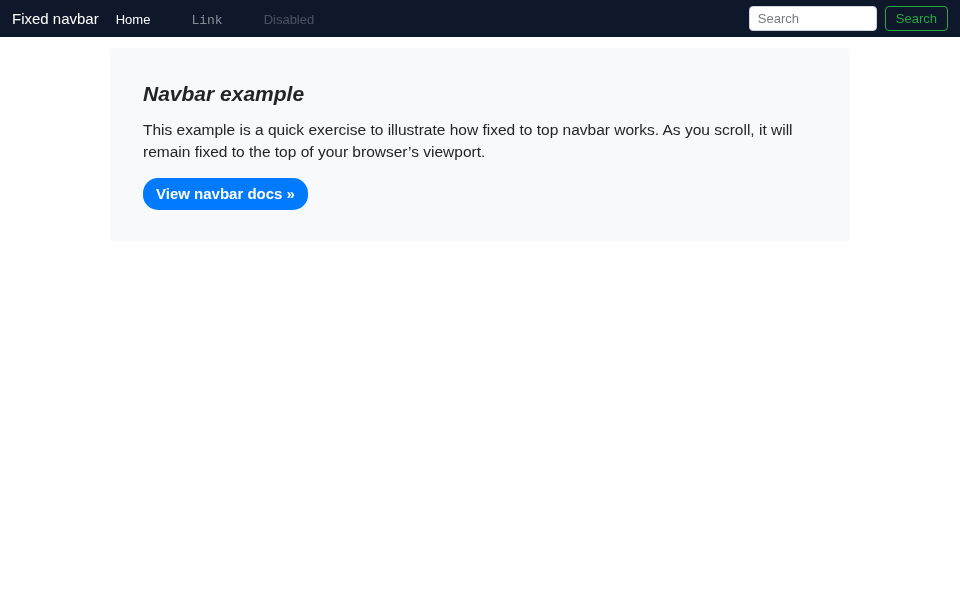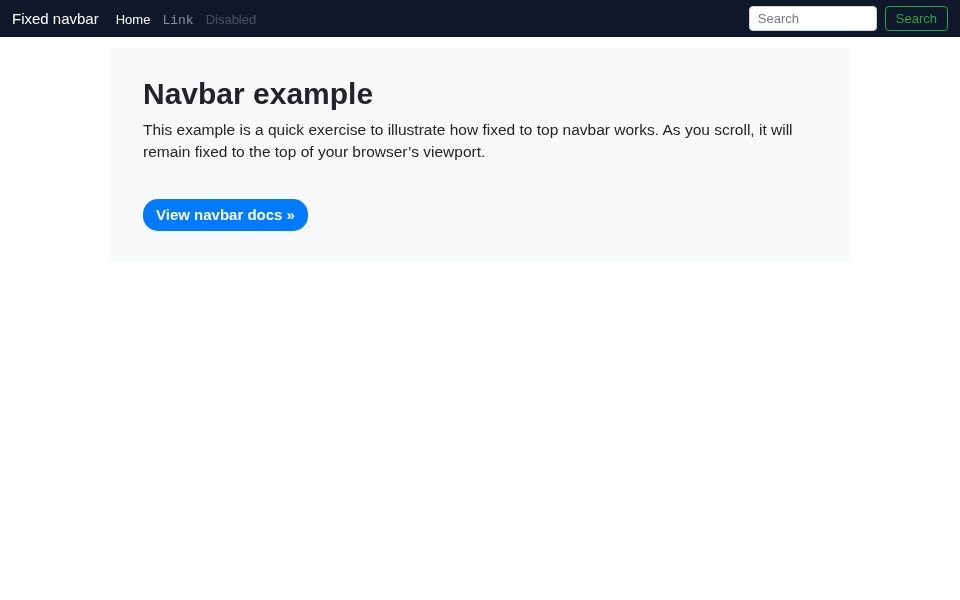--- a/index.html
+++ b/index.html
@@ -37,6 +37,7 @@
     display: flex;
     align-items: center;
     list-style: none;
+    gap: 29px;
   }
   .nav-link {
     font-size: 13px;

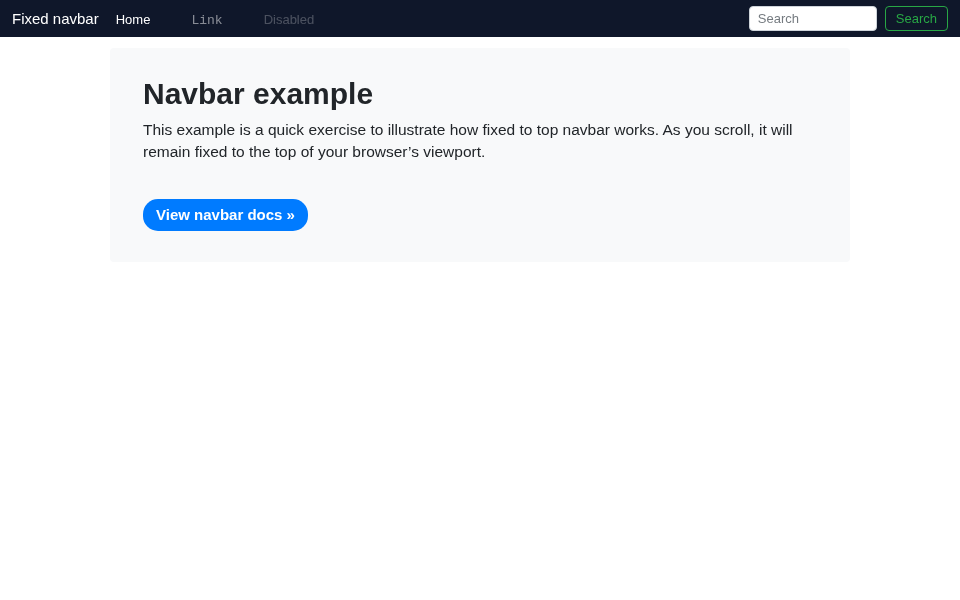--- a/index.html
+++ b/index.html
@@ -94,12 +94,13 @@
     padding: 28px 33px 31px;
   }
   .hero-title {
-    font-size: 30px;
+    font-size: 21px;
     font-weight: 600;
     line-height: 35px;
     color: #212529;
     letter-spacing: 0;
     margin-bottom: 8px;
+    font-style: italic;
   }
   .hero-description {
     font-size: 15.5px;

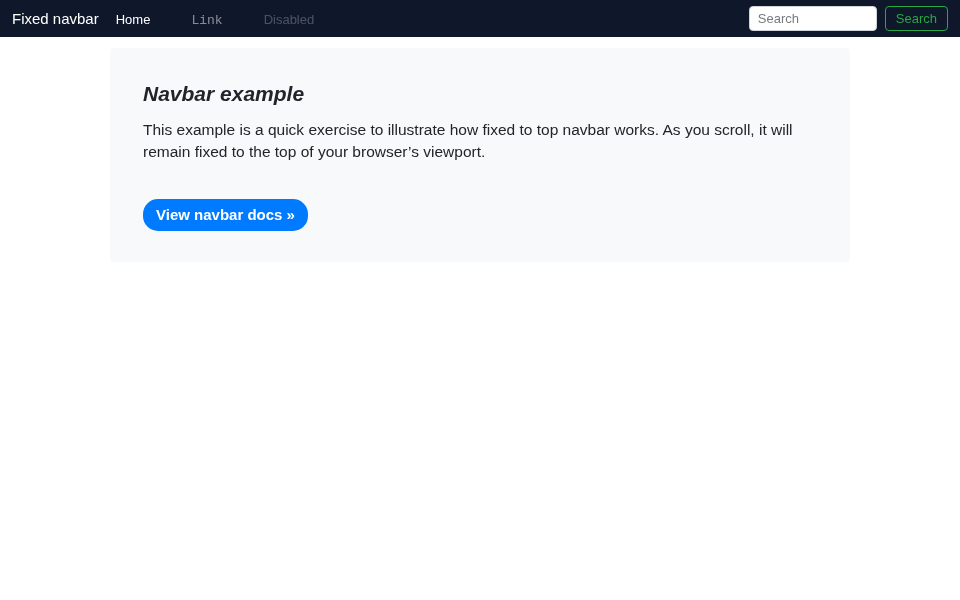--- a/index.html
+++ b/index.html
@@ -122,7 +122,6 @@
     padding: 7px 13px;
     cursor: pointer;
     text-decoration: none;
-    margin-top: 21px;
   }
 </style>
 </head>

